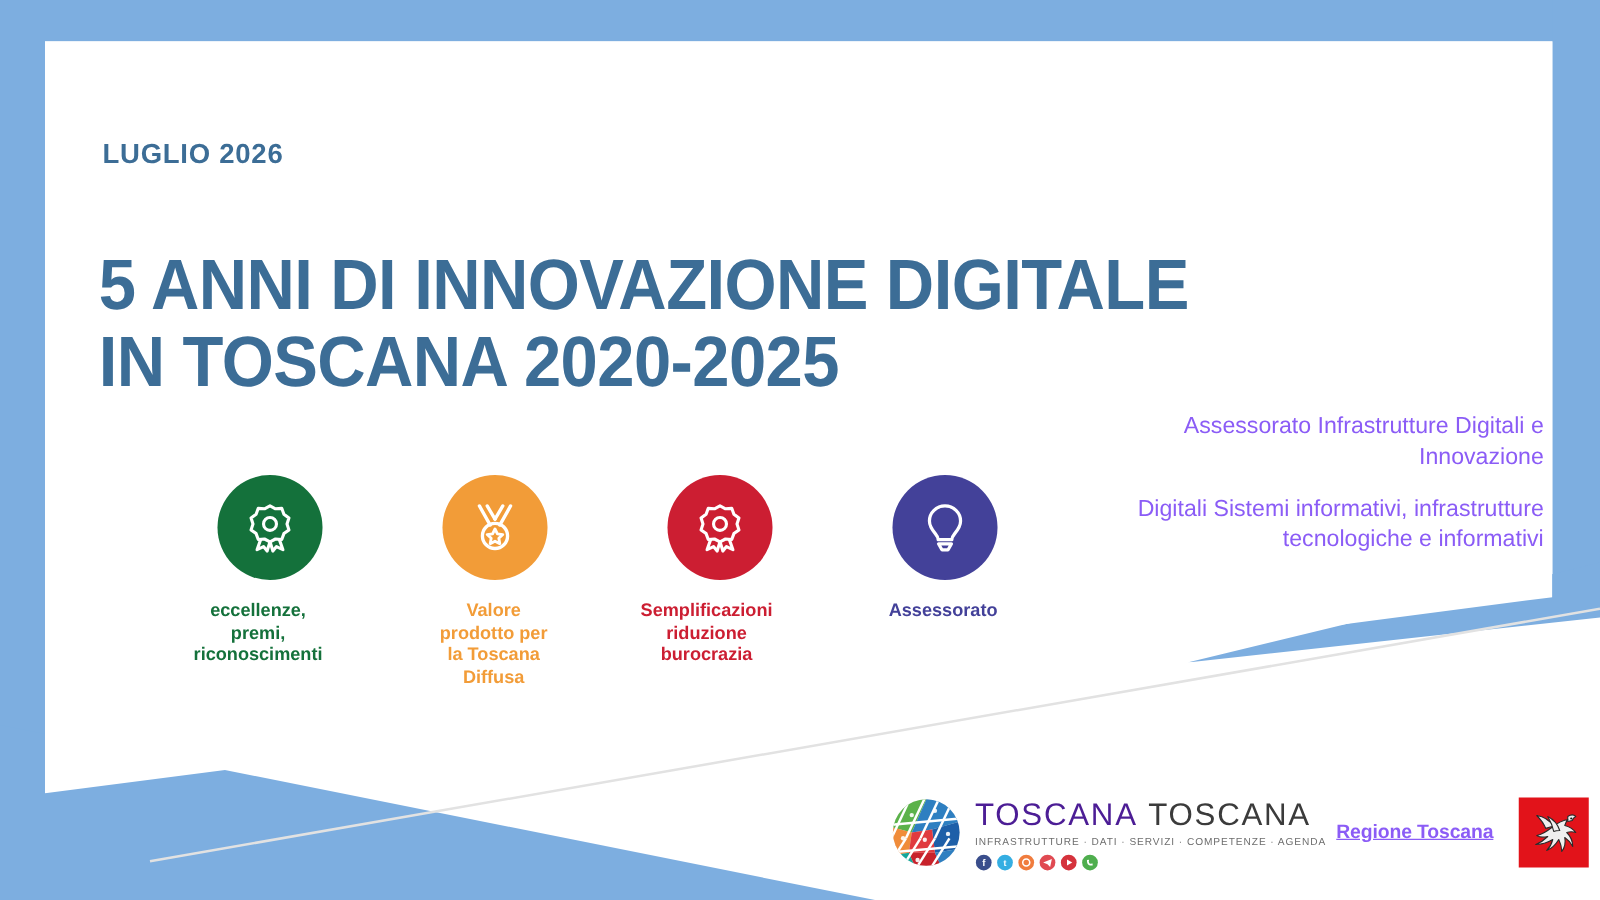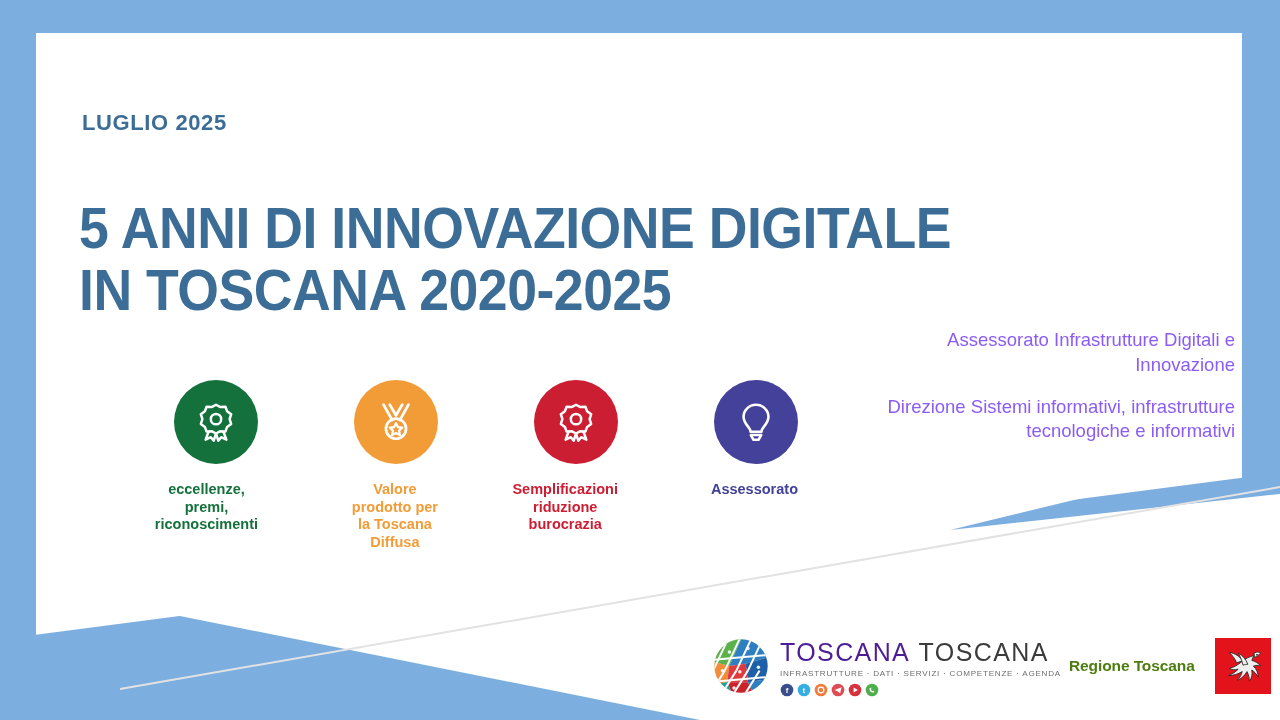--- a/index.html
+++ b/index.html
@@ -194,7 +194,7 @@
     <line x1="1280" y1="487" x2="120" y2="689" stroke="#E2E2E2" stroke-width="2"></line>
   </svg>
 
-  <div class="eyebrow">LUGLIO 2025</div>
+  <div class="eyebrow">LUGLIO 2026</div>
 
   <h1 class="title">
     <span class="line">5 ANNI DI INNOVAZIONE DIGITALE</span>

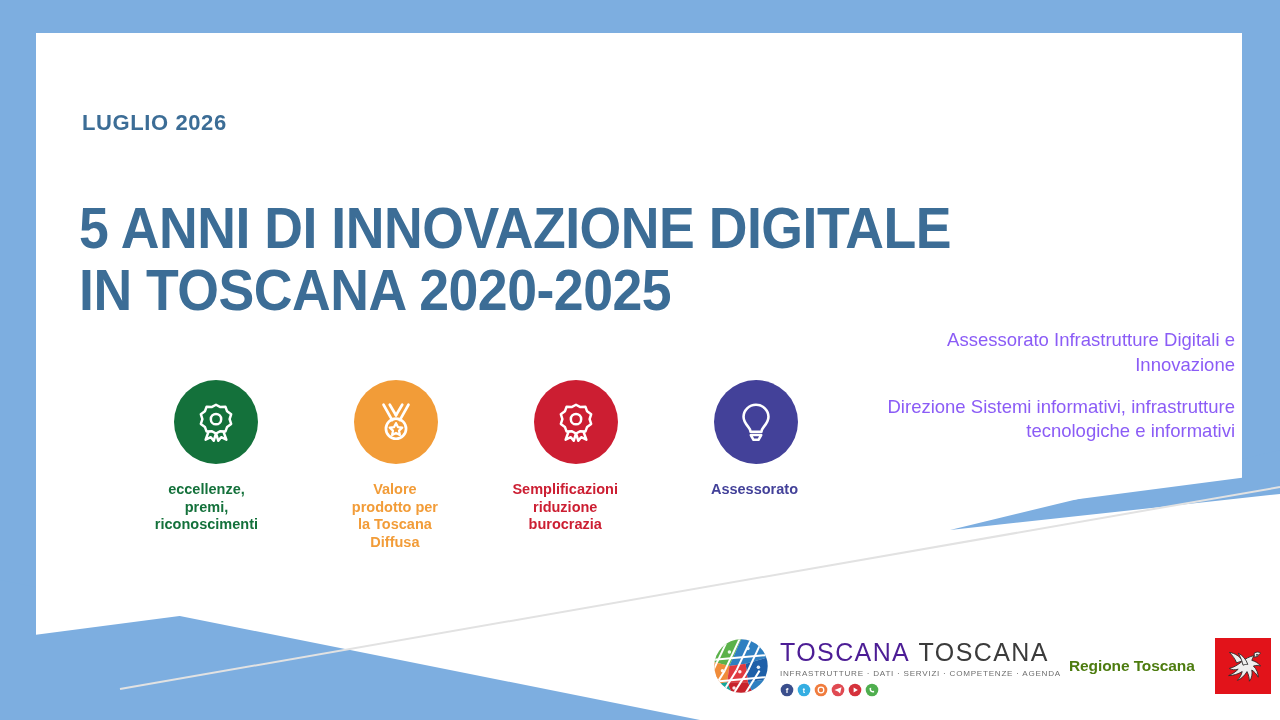--- a/index.html
+++ b/index.html
@@ -205,7 +205,7 @@
     <div>Assessorato Infrastrutture Digitali e</div>
     <div>Innovazione</div>
     <div class="gap"></div>
-    <div>Direzione Sistemi informativi, infrastrutture</div>
+    <div>Digitali Sistemi informativi, infrastrutture</div>
     <div>tecnologiche e informativi</div>
   </div>
 

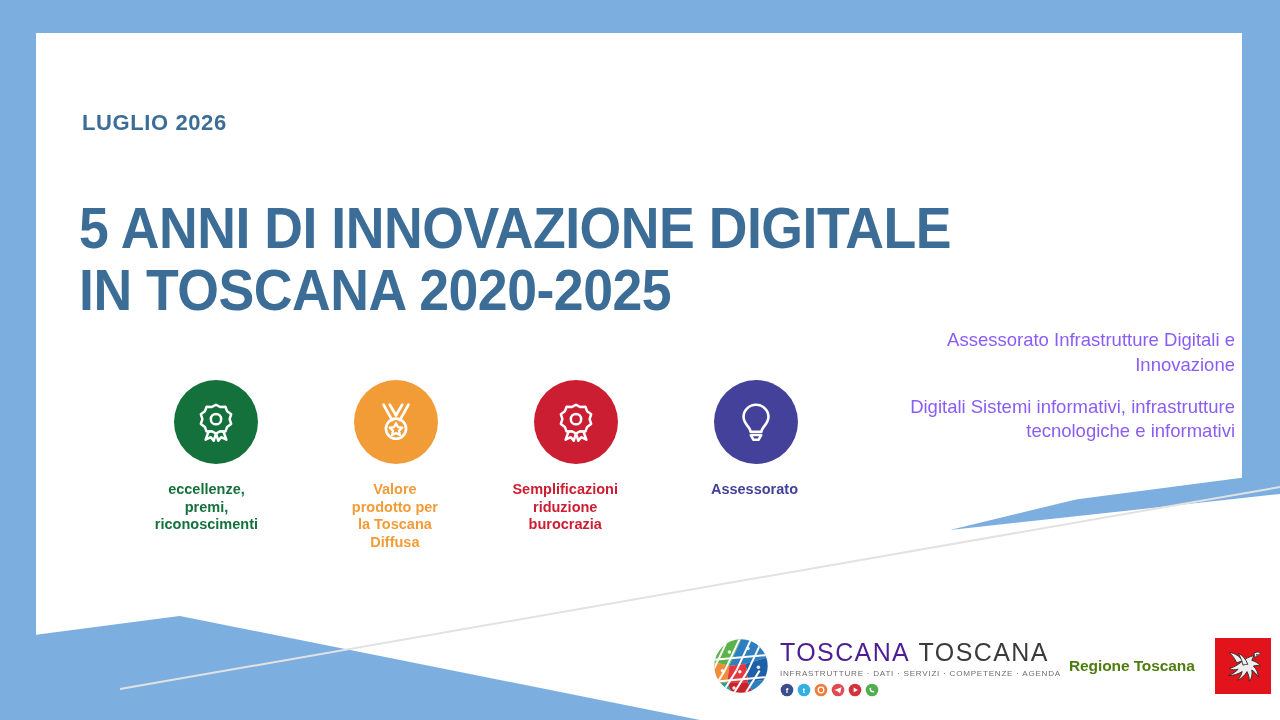--- a/index.html
+++ b/index.html
@@ -165,10 +165,11 @@
   .regione-text {
     font-size: 15.5px;
     font-weight: bold;
-    color: #4d7c0f;
+    color: #8b5cf6;
     letter-spacing: -0.1px;
     white-space: nowrap;
     margin-right: 20px;
+    text-decoration: underline;
   }
   .pegasus-box {
     width: 56px; height: 56px;

